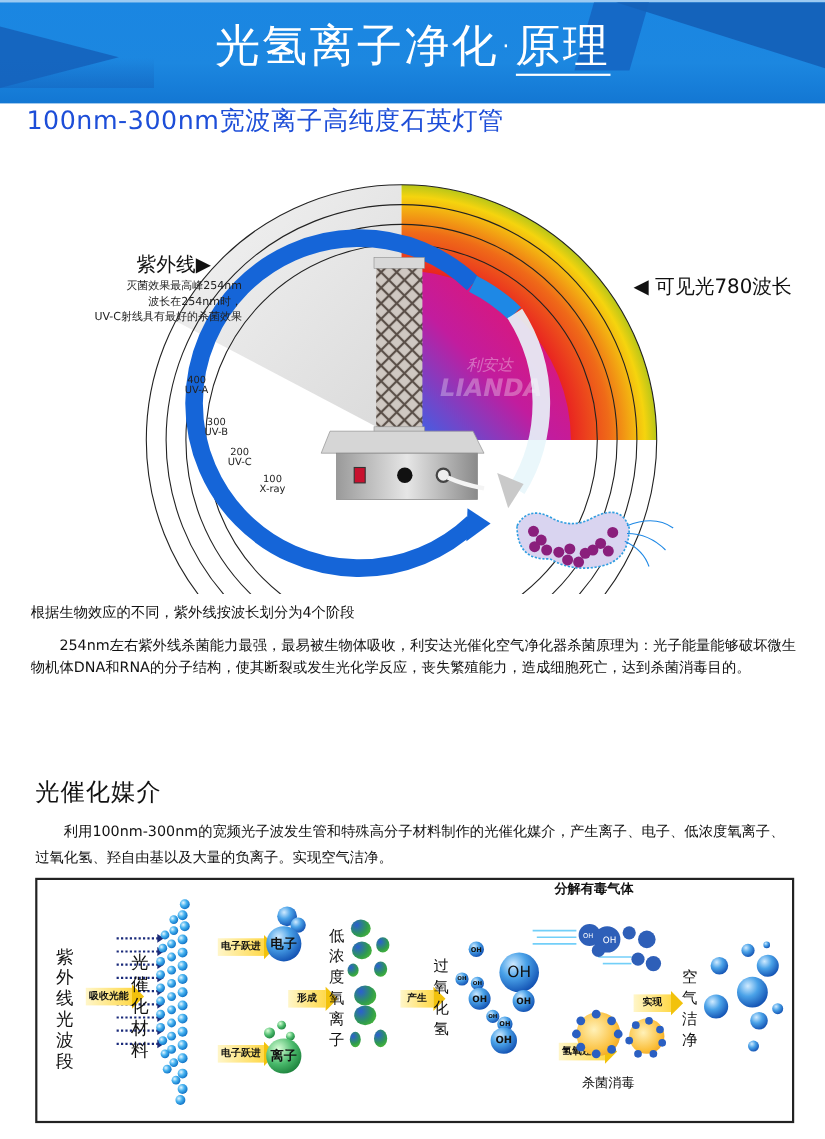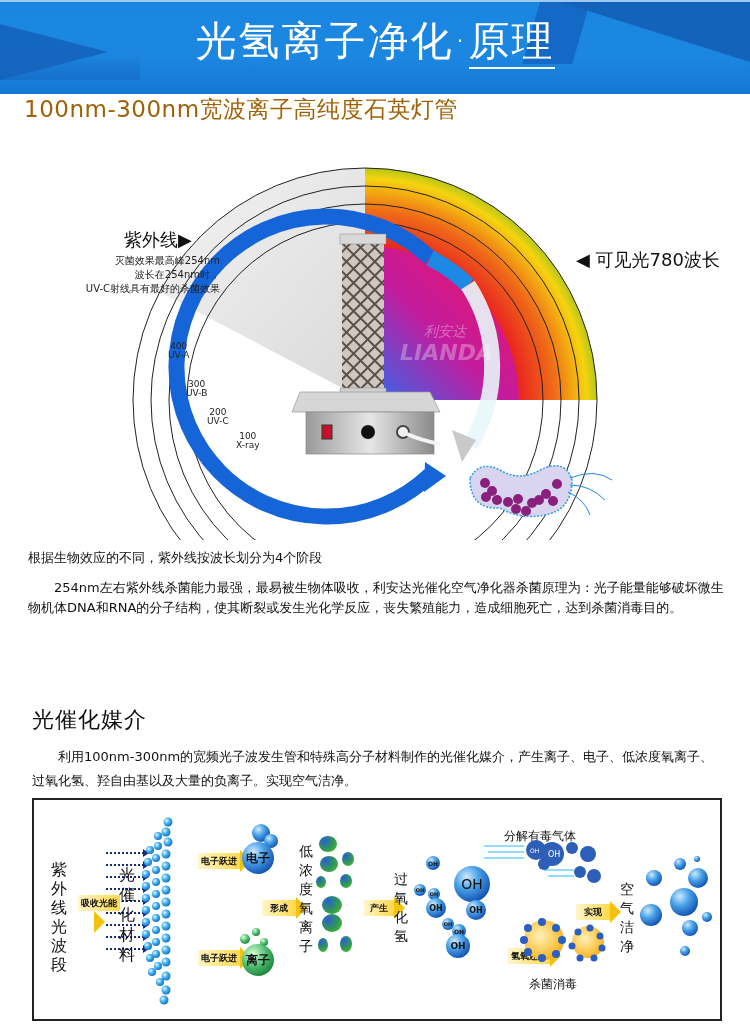--- a/index.html
+++ b/index.html
@@ -22,7 +22,7 @@
   .banner-title .hl { border-bottom:2px solid #fff; padding-bottom:2px; }
 
   
-  .subtitle { position:absolute; left:24px; top:94px; font-size:23px; color:#a16207; letter-spacing:.5px; }
+  .subtitle { position:absolute; left:24px; top:94px; font-size:23px; color:#1d4ed8; letter-spacing:.5px; }
 
   
   .spectrum { position:absolute; left:0; top:150px; width:750px; height:390px; }

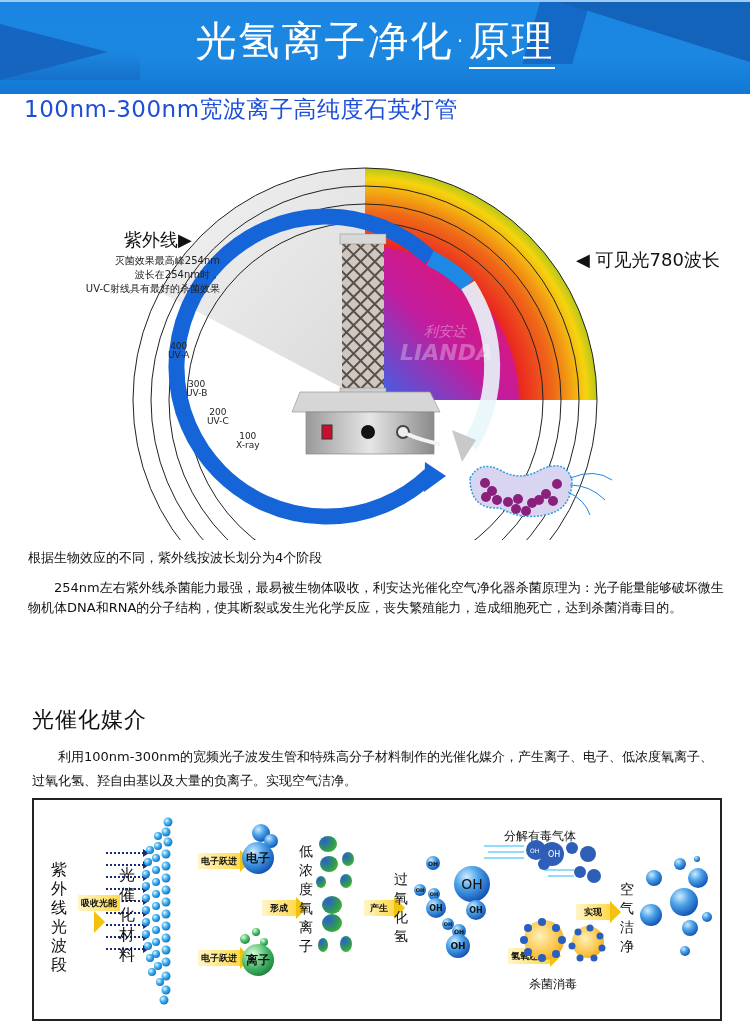--- a/index.html
+++ b/index.html
@@ -375,7 +375,7 @@
       <div class="head"></div>
   </div>
 
-  <div class="small-label" style="left:470px;top:28px;font-weight:normal;">分解有毒气体</div>
+  <div class="small-label" style="left:470px;top:0;font-weight:bold;">分解有毒气体</div>
   <svg style="position:absolute;left:450px;top:32px;" width="130" height="60">
     <g stroke="#4fc3f7" stroke-width="1.5" opacity="0.8">
       <line x1="0" y1="14" x2="40" y2="14"></line>

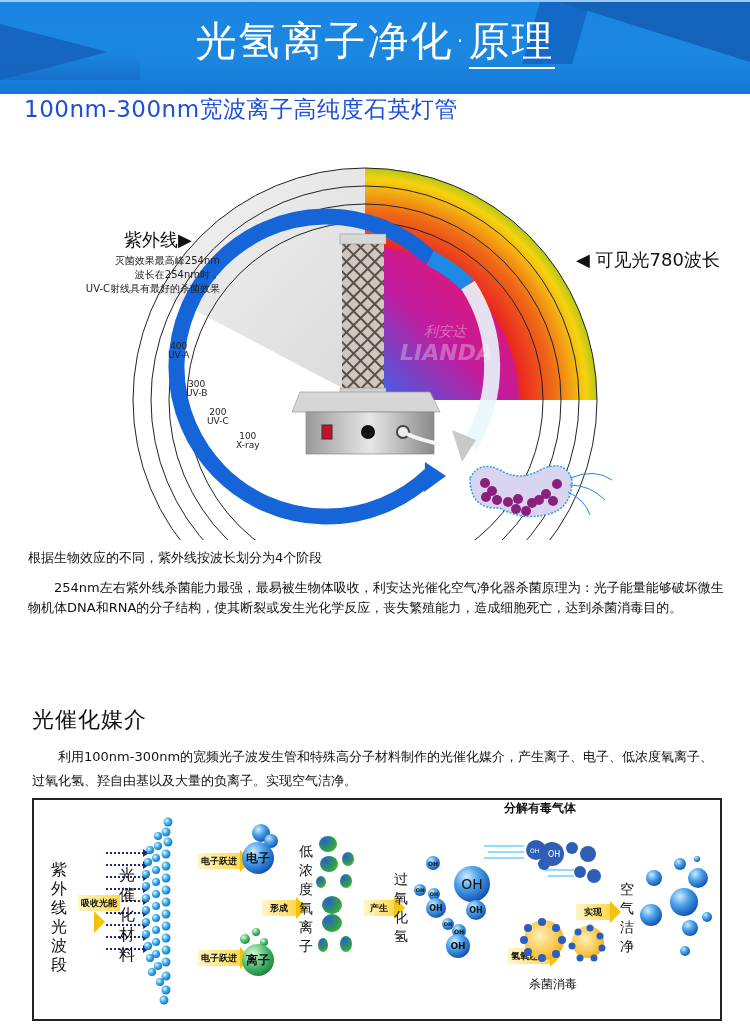--- a/index.html
+++ b/index.html
@@ -220,7 +220,7 @@
   <div class="dots-arrow" style="top:136px;"></div>
   <div class="dots-arrow" style="top:148px;"></div>
 
-  <div class="arrow-tag" style="left:44px;top:95px;flex-direction:column;">
+  <div class="arrow-tag" style="left:44px;top:95px;">
     <div class="body">吸收光能</div>
       <div class="head"></div>
   </div>

